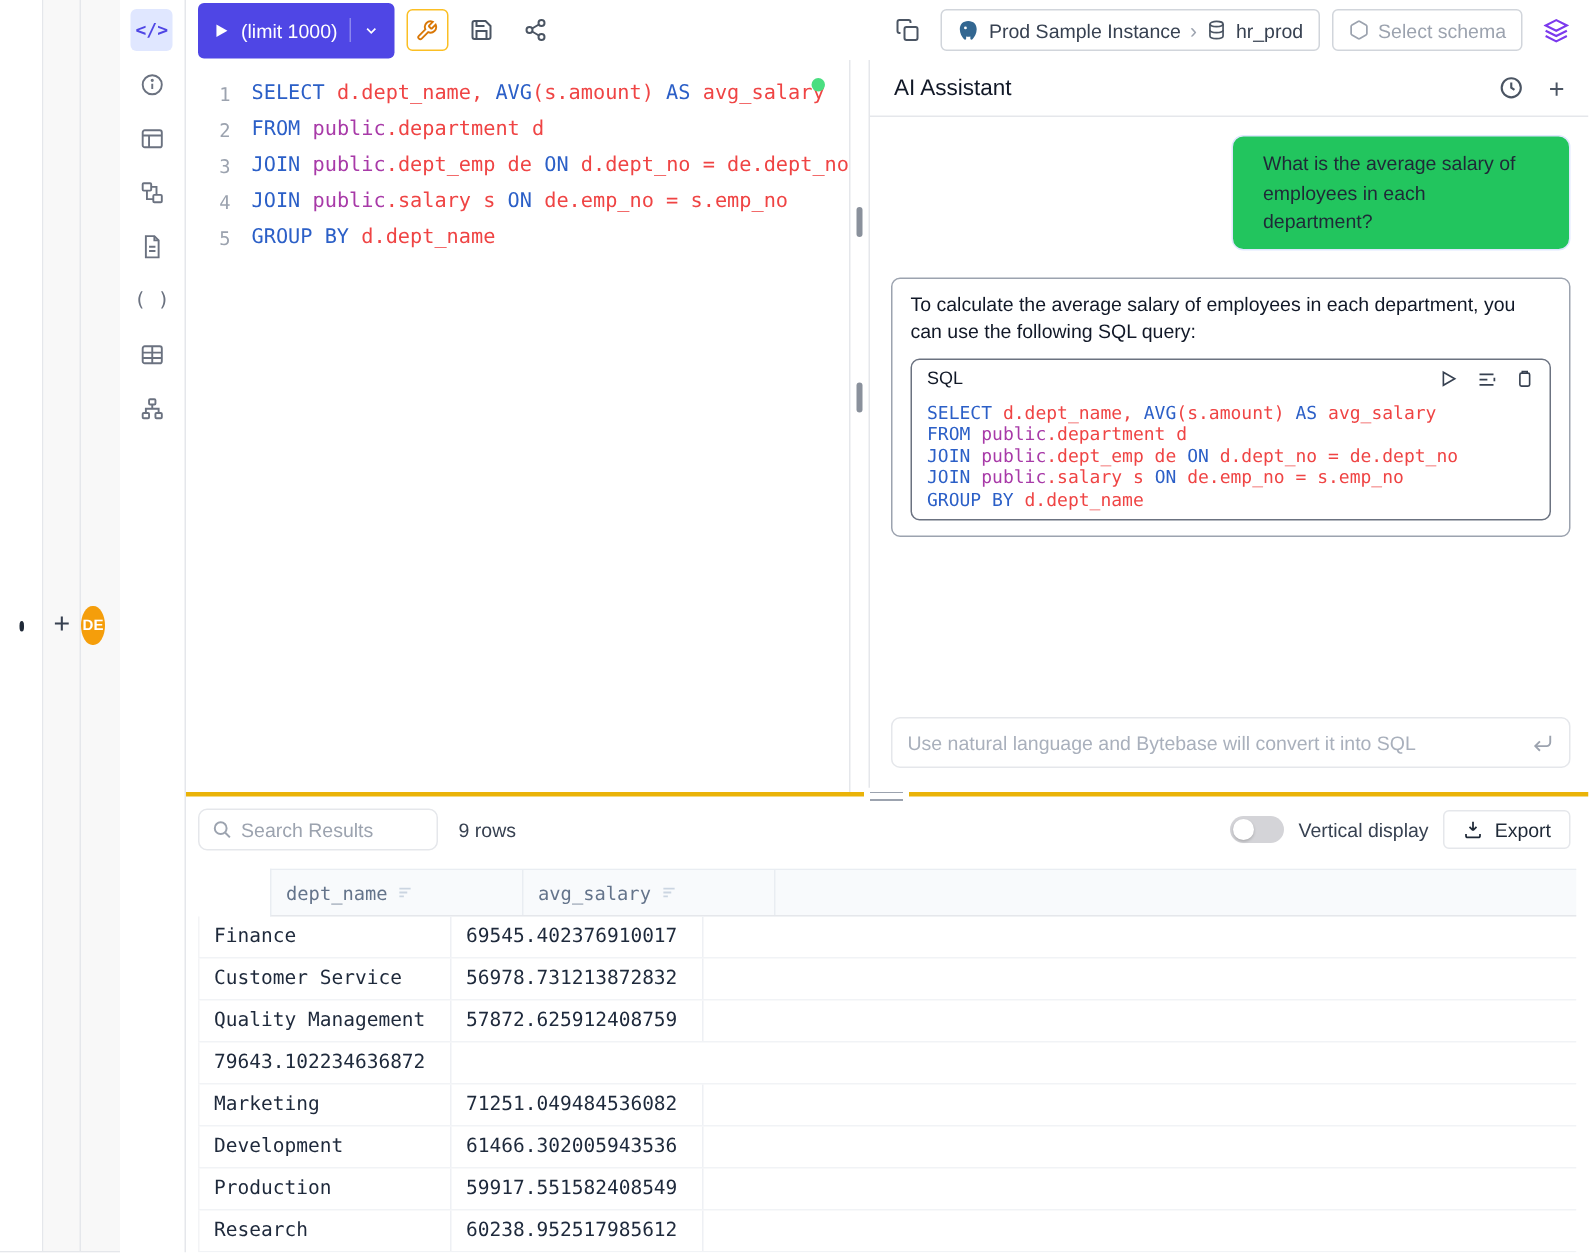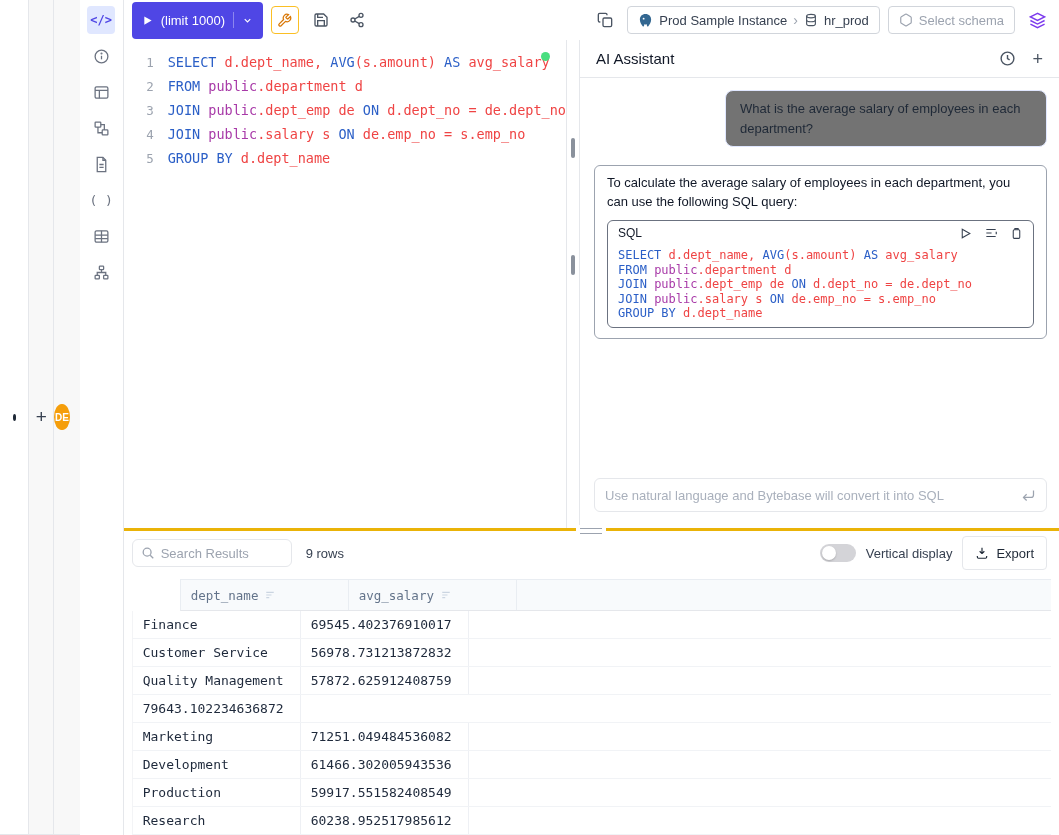--- a/index.html
+++ b/index.html
@@ -80,8 +80,8 @@
   .ai-h-icons { margin-left:auto; display:flex; align-items:center; gap:16px; color:#4b5563; }
   .plus-glyph { font-size:18px; line-height:1; color:#4b5563; }
   .ai-body { flex:1; padding:12px 12px 0 14px; overflow:hidden; }
-  .bubble { margin-left:auto; width:322px; background:#737373; border:1px solid #e0e7ff;
-            border-radius:8px; padding:8px 14px; font-size:13px; line-height:1.5; color:#1f2937; }
+  .bubble { margin-left:auto; width:226px; background:#22c55e; border:1px solid #e0e7ff;
+            border-radius:8px; padding:8px 20px; font-size:13px; line-height:1.5; color:#1f2937; }
   .answer { margin-top:18px; border:1px solid #9ca3af; border-radius:6px; padding:8px 12px 10px;
             font-size:13px; line-height:1.45; color:#111827; }
   .code-block { margin-top:8px; border:1px solid #6b7280; border-radius:6px; overflow:hidden; }

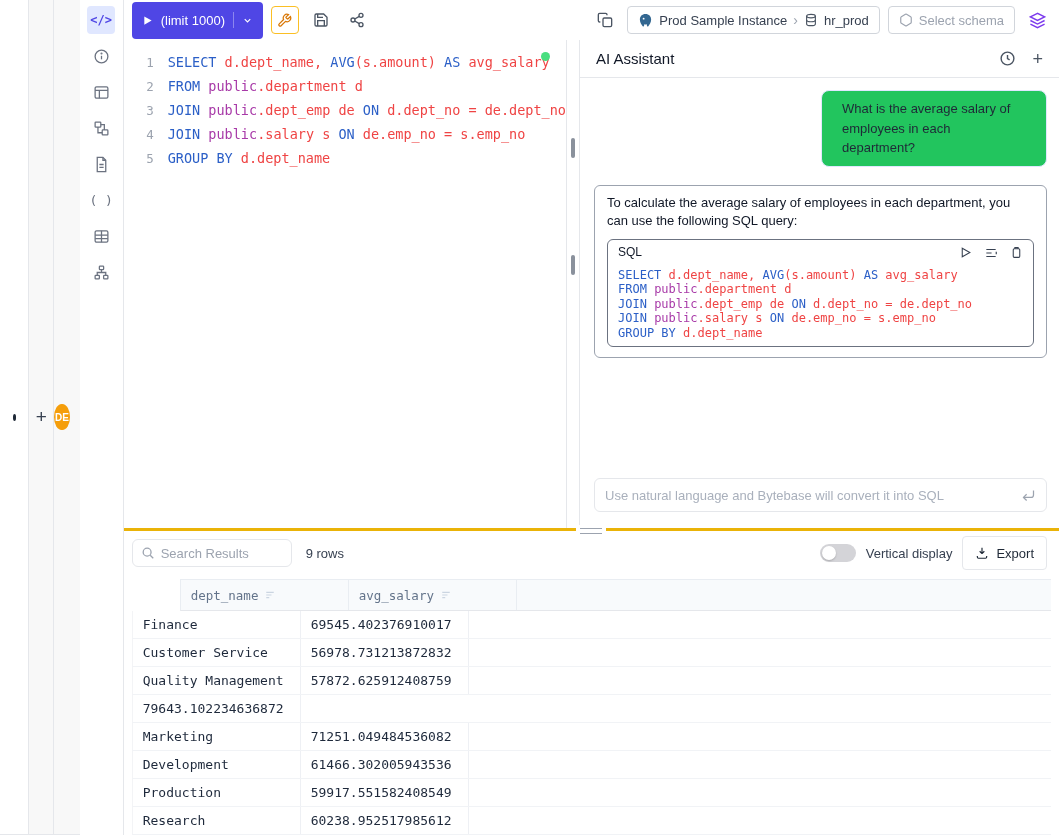--- a/index.html
+++ b/index.html
@@ -117,7 +117,7 @@
   .toggle::after { content:""; position:absolute; left:2px; top:2px; width:14px; height:14px;
                    border-radius:50%; background:#fff; box-shadow:0 1px 2px rgba(0,0,0,.2); }
   .toggle-label { font-size:13px; color:#374151; }
-  .export-btn { height:34px; border:1px solid #e5e7eb; border-radius:4px; background:#fff;
+  .export-btn { height:26px; border:1px solid #e5e7eb; border-radius:4px; background:#fff;
                 display:flex; align-items:center; gap:7px; padding:0 12px; font-size:13px;
                 color:#1f2937; cursor:pointer; }
 

